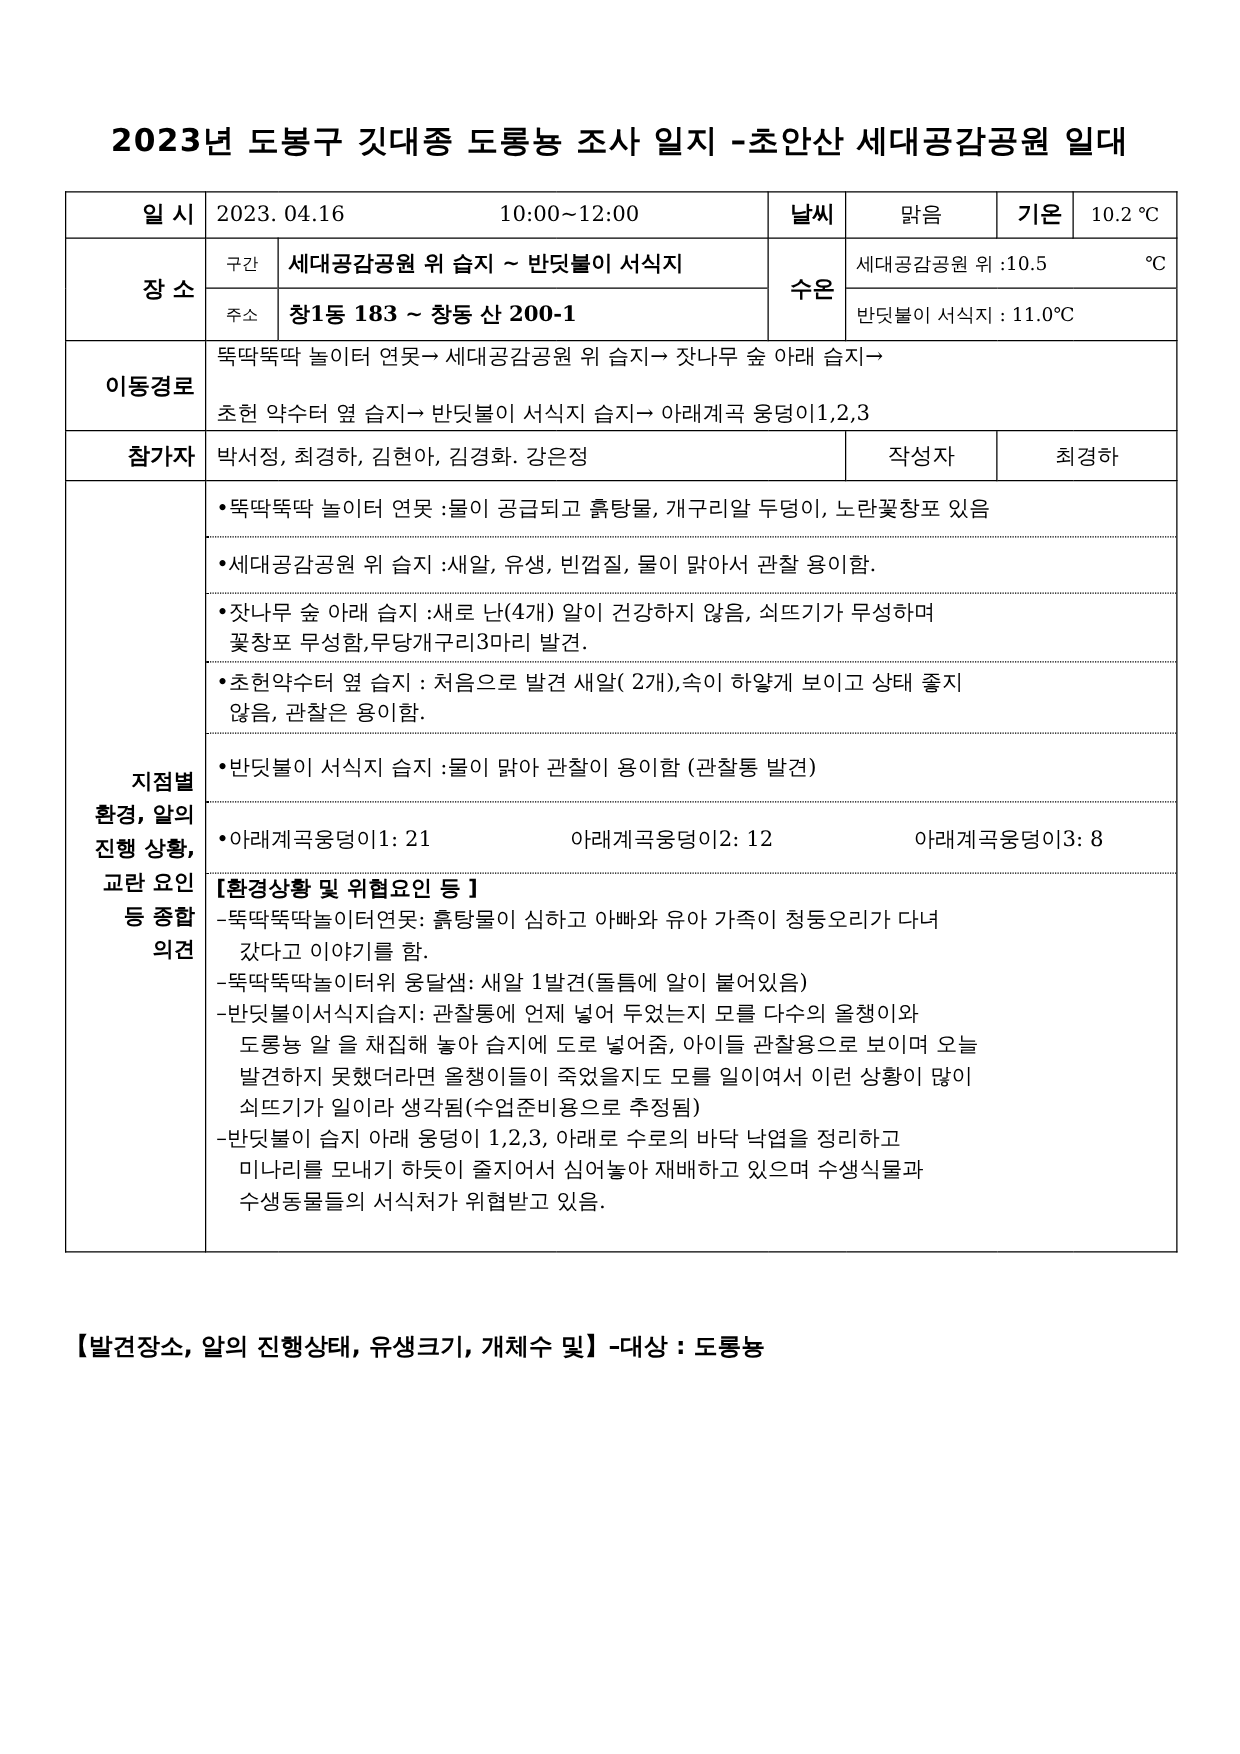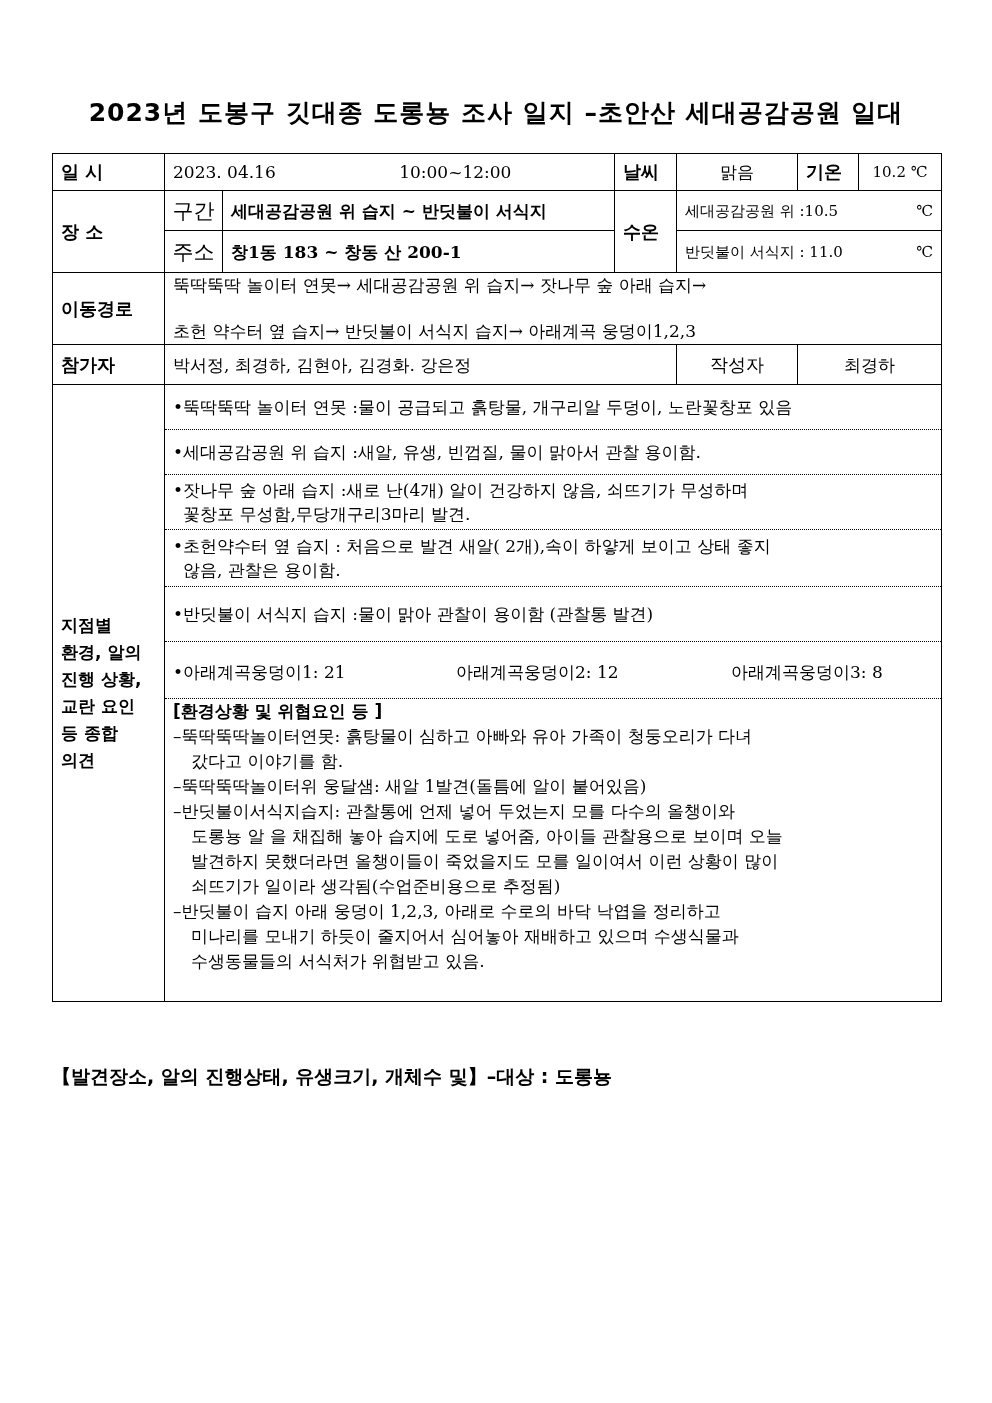--- a/index.html
+++ b/index.html
@@ -15,7 +15,7 @@
     font-size: 17px;
   }
   table.log td { border: 1px solid #000; padding: 0 8px; vertical-align: middle; line-height: 22px; overflow: hidden; }
-  .lbl { text-align: left; font-weight: bold; font-family: "DejaVu Sans", "Liberation Sans", sans-serif; font-size: 18px; }
+  .lbl { text-align: right; font-weight: bold; font-family: "DejaVu Sans", "Liberation Sans", sans-serif; font-size: 18px; }
   .sublbl { text-align: center; font-family: Liberation Serif, serif; font-size: 21px; padding: 0 !important; }
   .center { text-align: center; }
   .dot-b { border-bottom: 1px dotted #000 !important; }

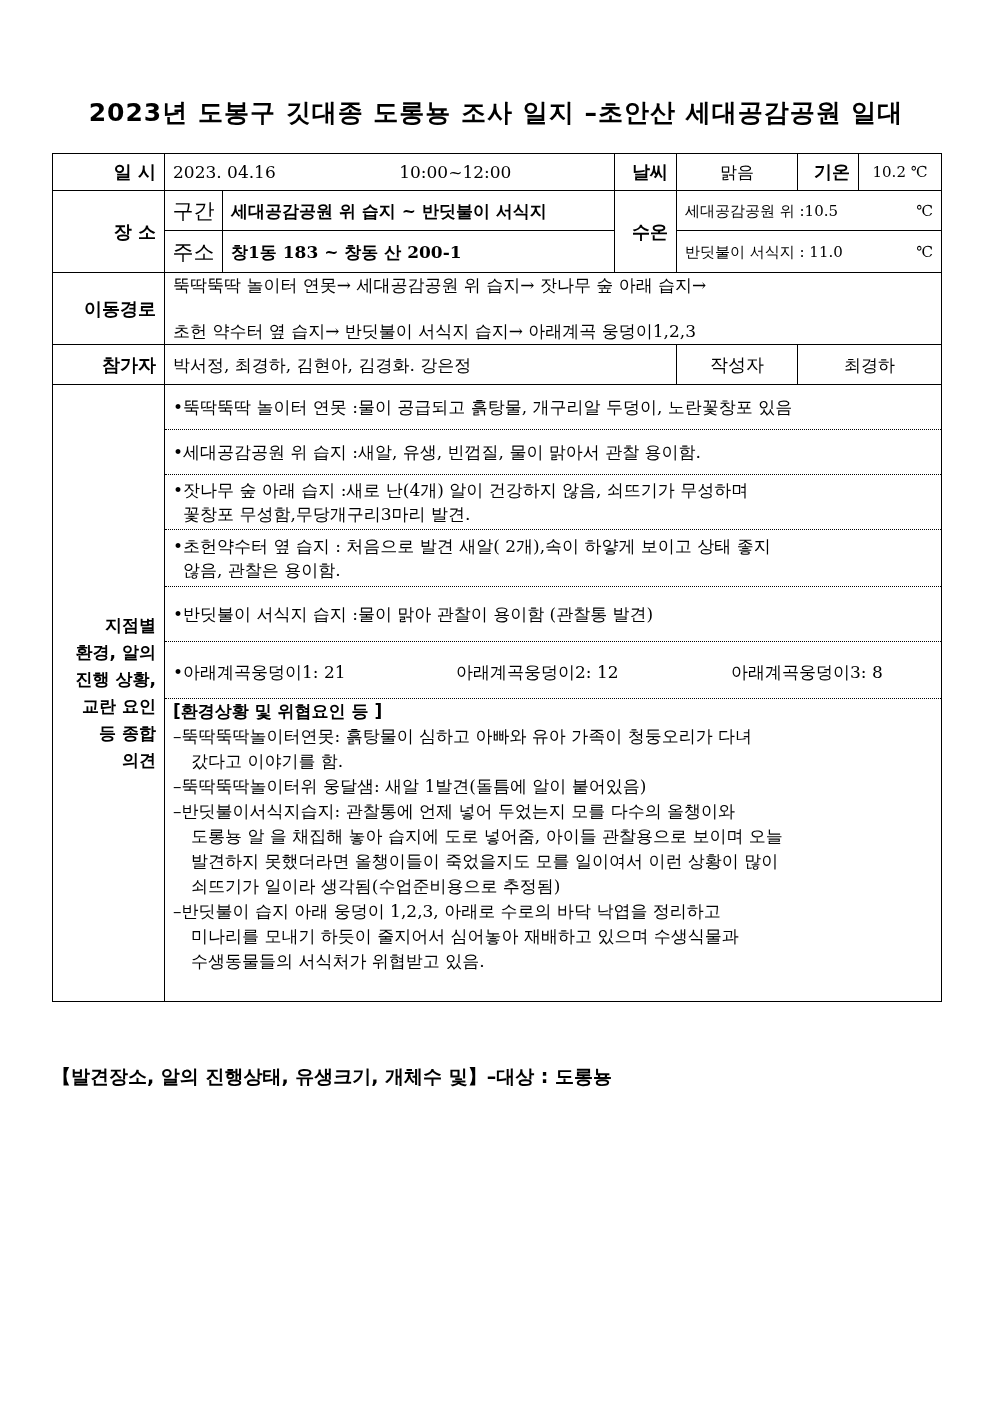--- a/index.html
+++ b/index.html
@@ -16,7 +16,7 @@
   }
   table.log td { border: 1px solid #000; padding: 0 8px; vertical-align: middle; line-height: 22px; overflow: hidden; }
   .lbl { text-align: right; font-weight: bold; font-family: "DejaVu Sans", "Liberation Sans", sans-serif; font-size: 18px; }
-  .sublbl { text-align: center; font-family: Liberation Serif, serif; font-size: 21px; padding: 0 !important; }
+  .sublbl { text-align: center; font-family: Liberation Serif, serif; font-size: 13px; padding: 0 !important; }
   .center { text-align: center; }
   .dot-b { border-bottom: 1px dotted #000 !important; }
   .dot-r { border-right: 1px dotted #000 !important; }

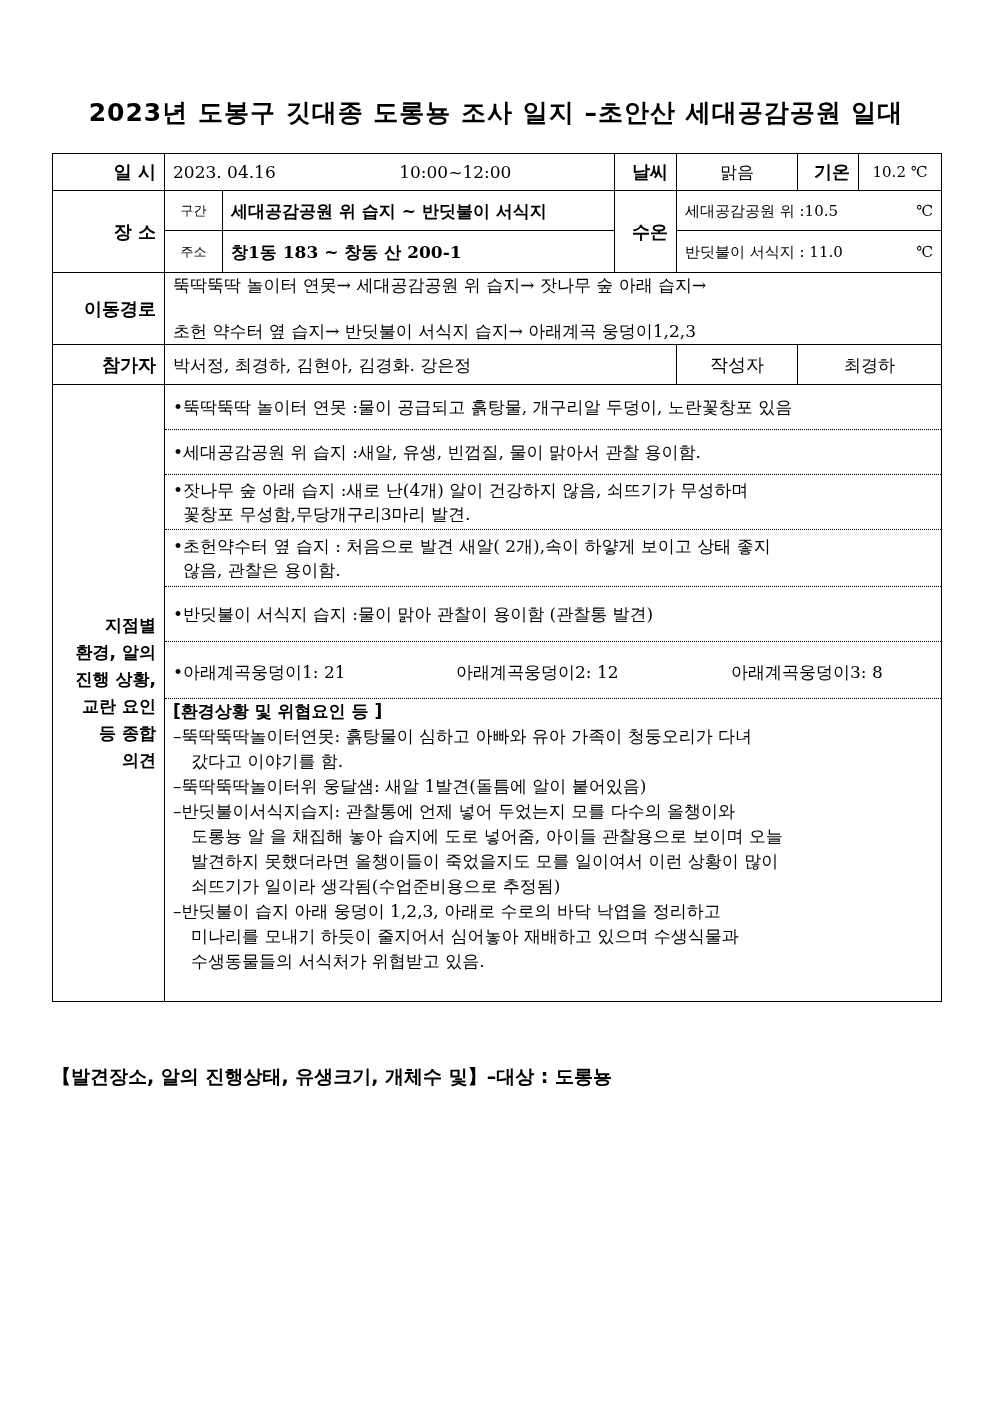--- a/index.html
+++ b/index.html
@@ -81,7 +81,7 @@
     <td class="sublbl dot-r">주소</td>
     <td colspan="2" class="bold">창1동 183 ~ 창동 산 200-1</td>
     <td colspan="3" class="small">
-      <div style="display:flex; justify-content:space-between;">
+      <div style="display:flex; ">
         <span>반딧불이 서식지 : 11.0</span>
         <span>℃</span>
       </div>

